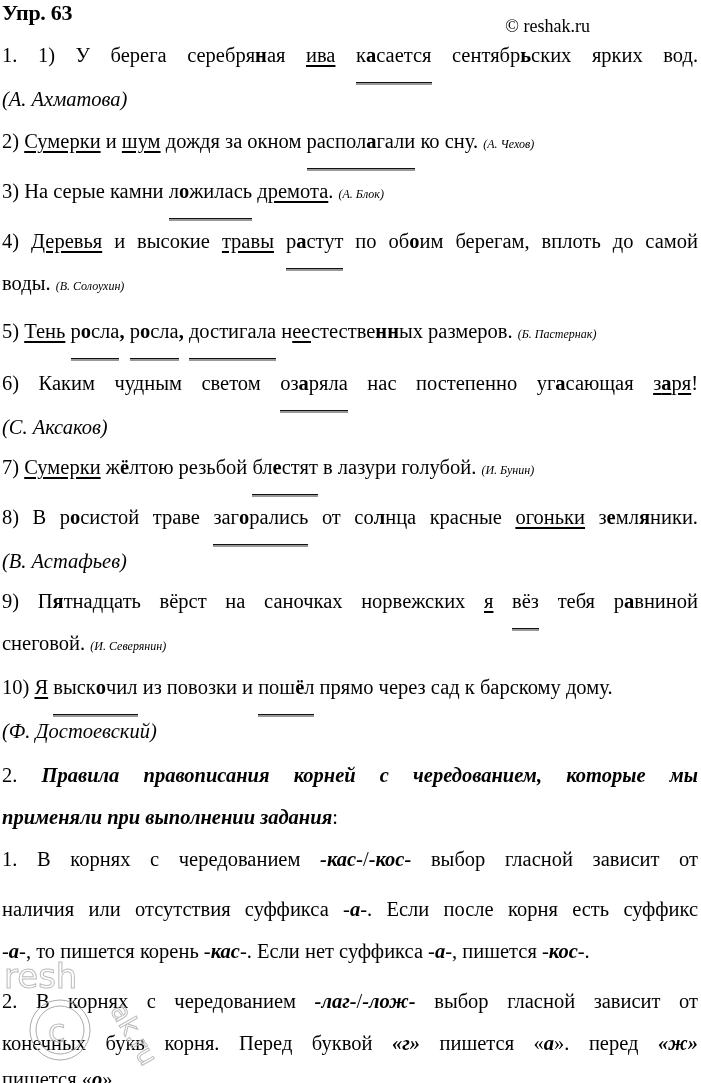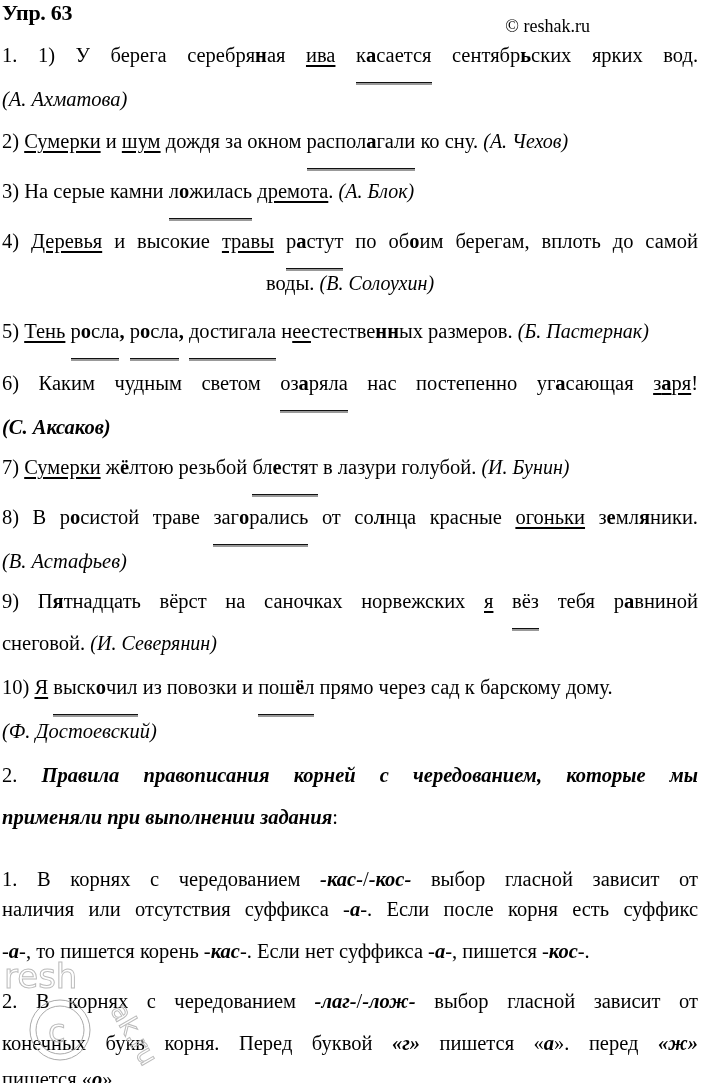--- a/index.html
+++ b/index.html
@@ -11,7 +11,7 @@
   .header { position: absolute; top: 0; left: 0; width: 594px; height: 30px; }
   .ex-title { position: absolute; left: 2px; top: 0px; font-size: 22px; font-weight: bold; letter-spacing: -0.3px; }
   .site { position: absolute; right: 4px; top: 16px; font-size: 18px; }
-  .src { font-style: italic; font-size: 20px; }
+  .src { font-style: italic; font-size: 12px; }
   .b { font-weight: bold; }
   .bi { font-weight: bold; font-style: italic; }
   .u1 { text-decoration: underline; text-decoration-thickness: 1.5px; text-underline-offset: 3px; text-align: right; }

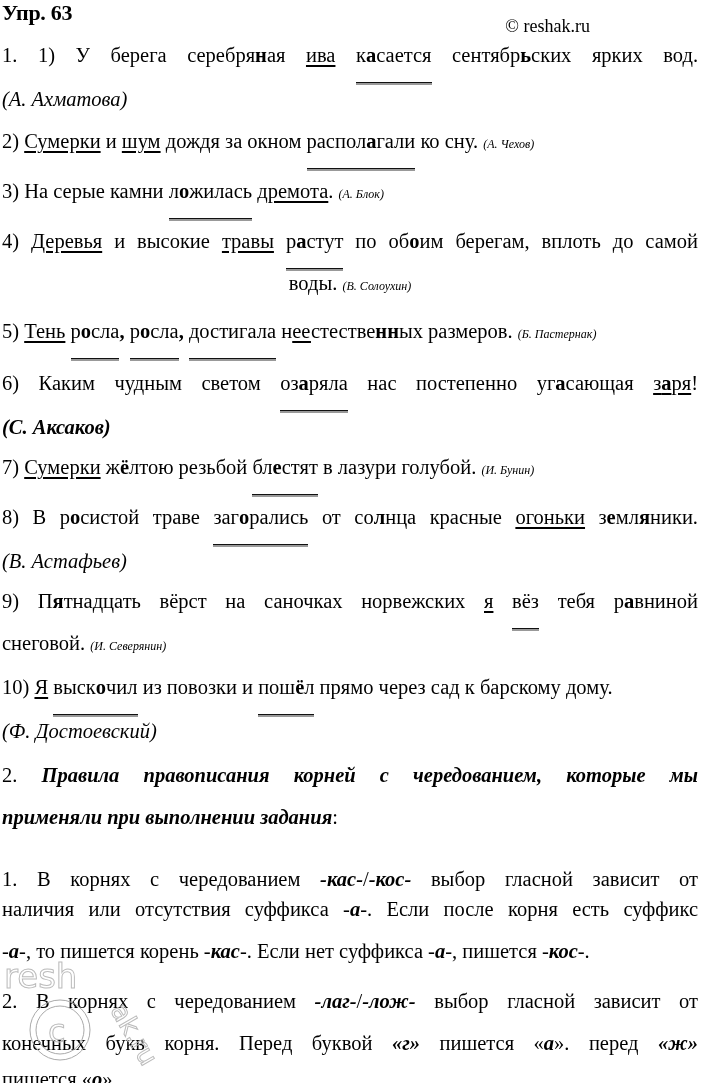--- a/index.html
+++ b/index.html
@@ -44,7 +44,7 @@
 <div class="row jt" style="top:230px;">
   <span>4)</span> <span class="u1">Деревья</span> и высокие <span class="u1">травы</span> <span class="u2d">р<span class="b">а</span>стут</span> по об<span class="b">о</span>им берегам, вплоть до самой
 </div>
-<div class="row" style="top:272px;text-align:center;">
+<div class="row" style="top:272px;">
   воды. <span class="src">(В. Солоухин)</span>
 </div>
 

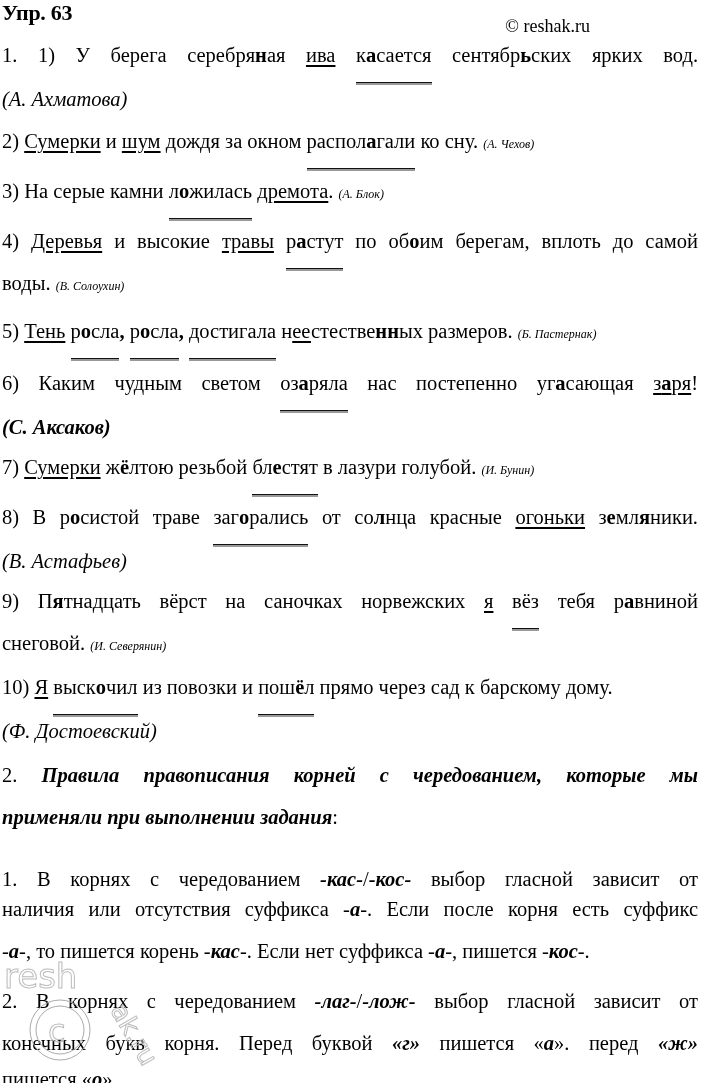--- a/index.html
+++ b/index.html
@@ -55,7 +55,7 @@
 <div class="row jt" style="top:372px;">
   <span>6)</span> Каким чудным светом <span class="u2d">оз<span class="b">а</span>ряла</span> нас постепенно уг<span class="b">а</span>сающая <span class="u1">з<span class="b">а</span>ря</span>!
 </div>
-<div class="row src" style="top:416px;font-weight:bold;">(С. Аксаков)</div>
+<div class="row src" style="top:416px;">(С. Аксаков)</div>
 
 <div class="row" style="top:456px;">
   <span>7)</span> <span class="u1">Сумерки</span> ж<span class="b">ё</span>лтою резьбой <span class="u2d">бл<span class="b">е</span>стят</span> в лазури голубой. <span class="src">(И. Бунин)</span>

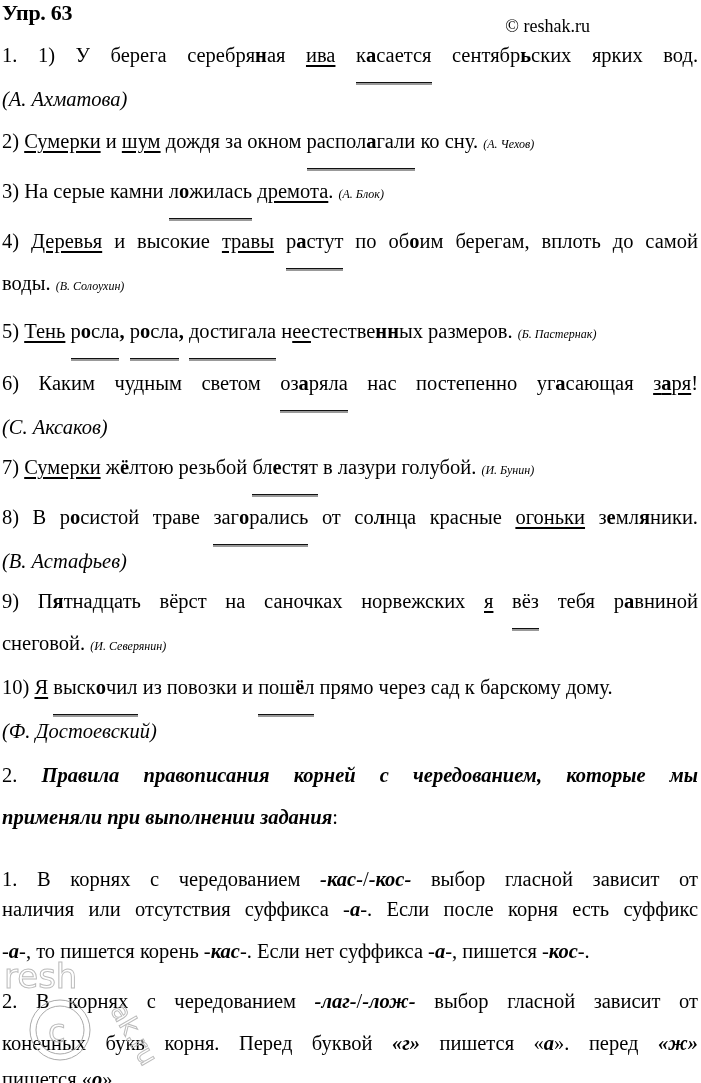--- a/index.html
+++ b/index.html
@@ -85,7 +85,7 @@
   <span class="bi">применяли при выполнении задания</span><span>:</span>
 </div>
 
-<div class="row jt" style="top:868px;">
+<div class="row jt" style="top:848px;">
   <span>1.</span> В корнях с чередованием <span class="bi">-кас-</span>/<span class="bi">-кос-</span> выбор гласной зависит от
 </div>
 <div class="row jt" style="top:898px;">

